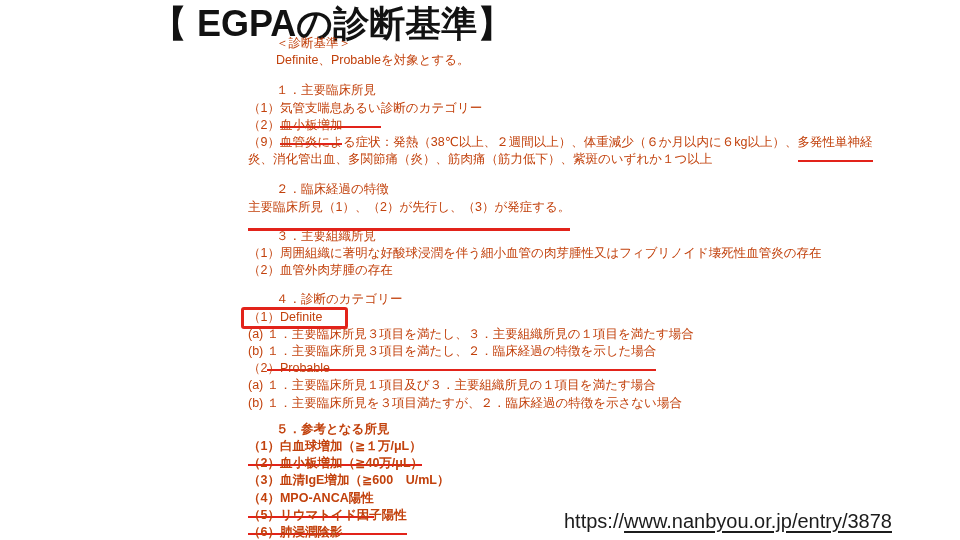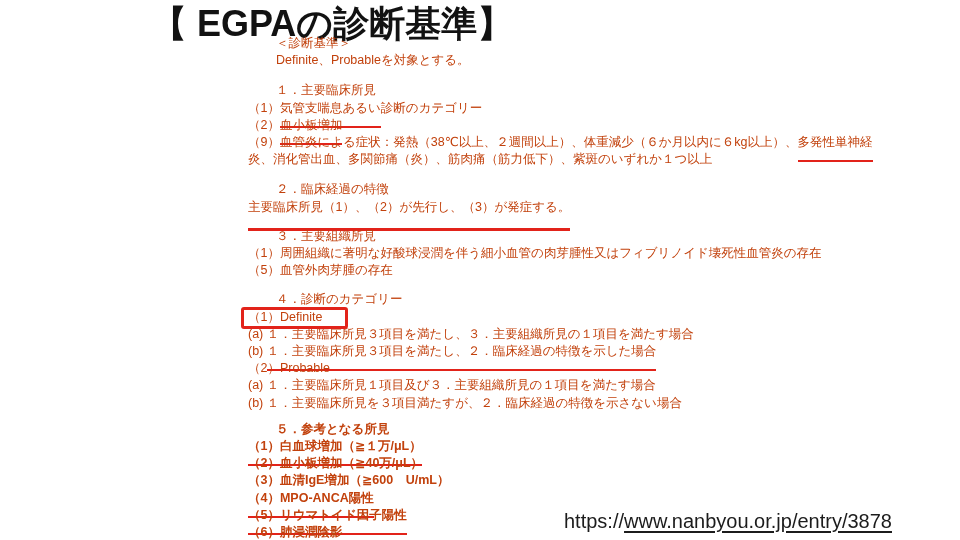--- a/index.html
+++ b/index.html
@@ -65,7 +65,7 @@
       <div class="section">
         <div class="line indent">３．主要組織所見</div>
         <div class="line"><span>（1）周囲組織に著明な好酸球浸潤を伴う細小血管の肉芽腫性又はフィブリノイド壊死性血管炎の存在</span></div>
-        <div class="line"><span>（5）血管外肉芽腫の存在</span></div>
+        <div class="line"><span>（2）血管外肉芽腫の存在</span></div>
       </div>
       <div class="section">
         <div class="line indent">４．診断のカテゴリー</div>

